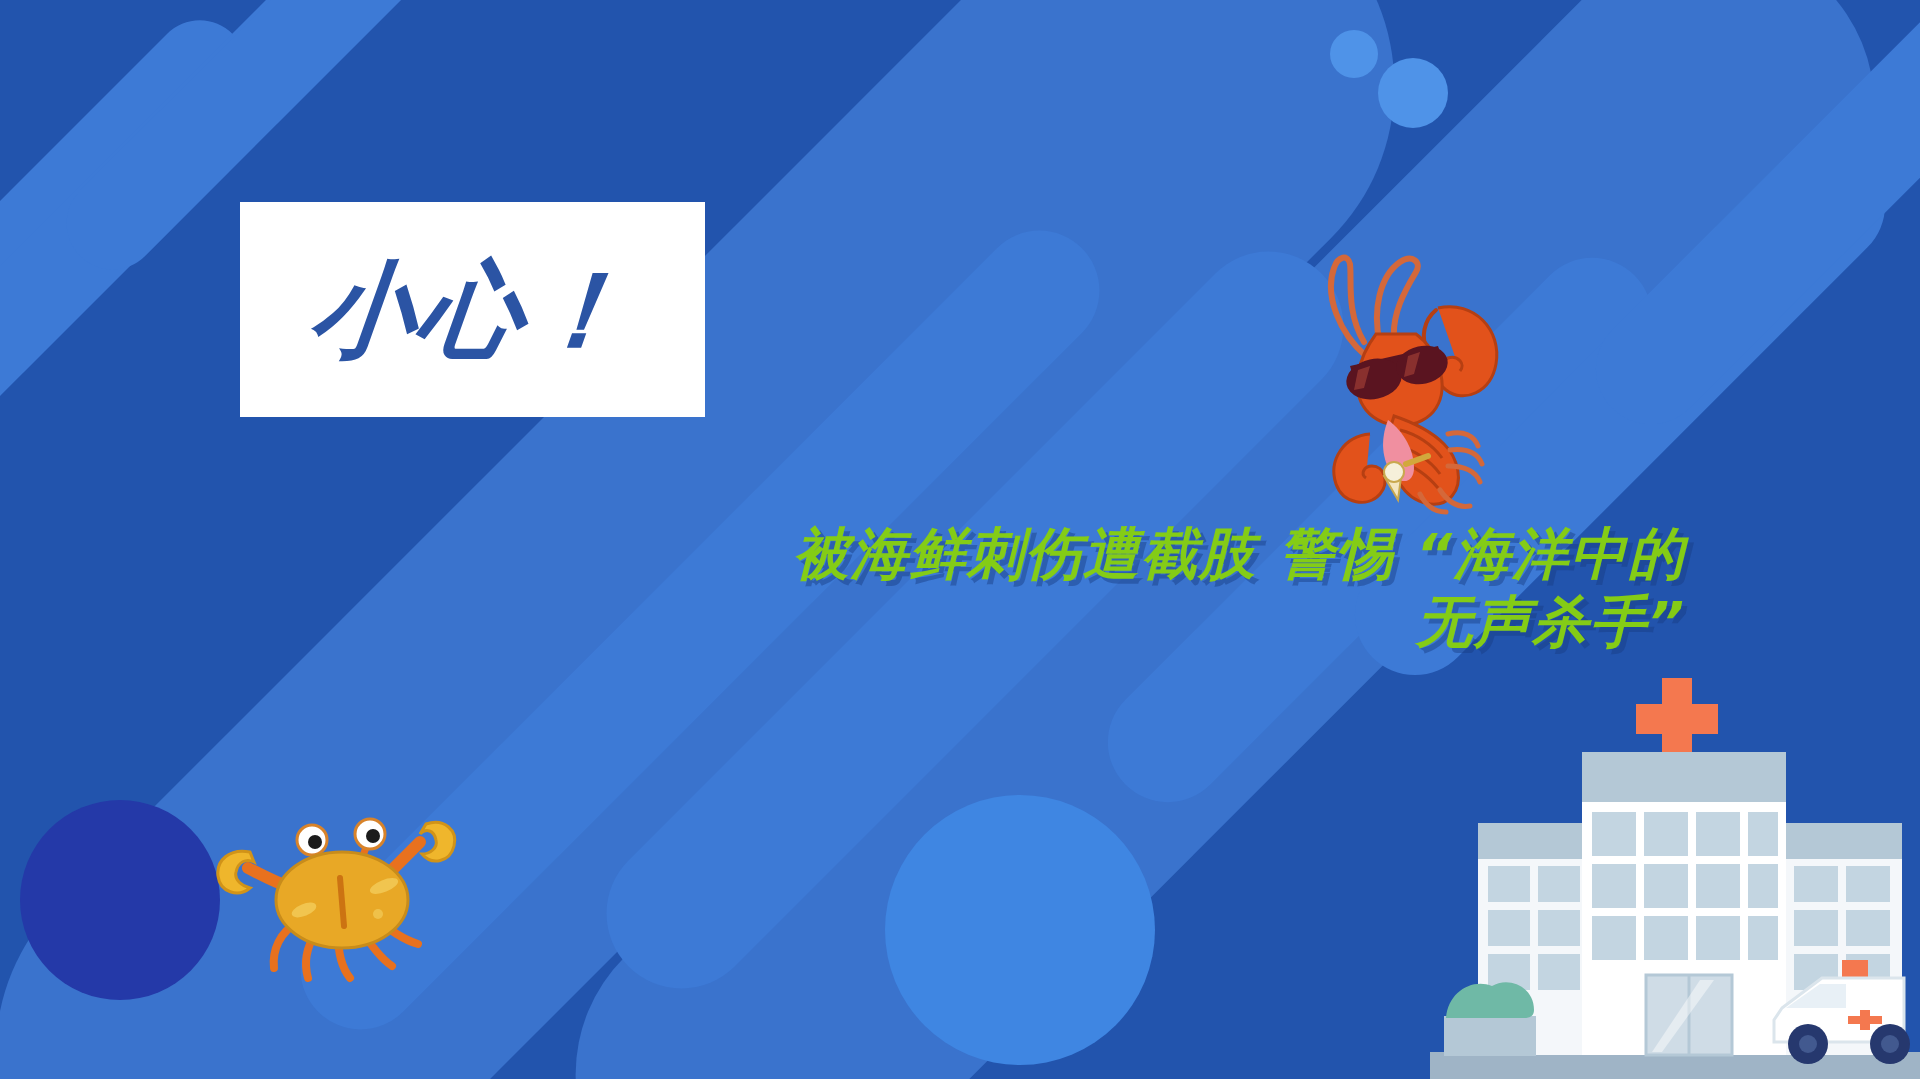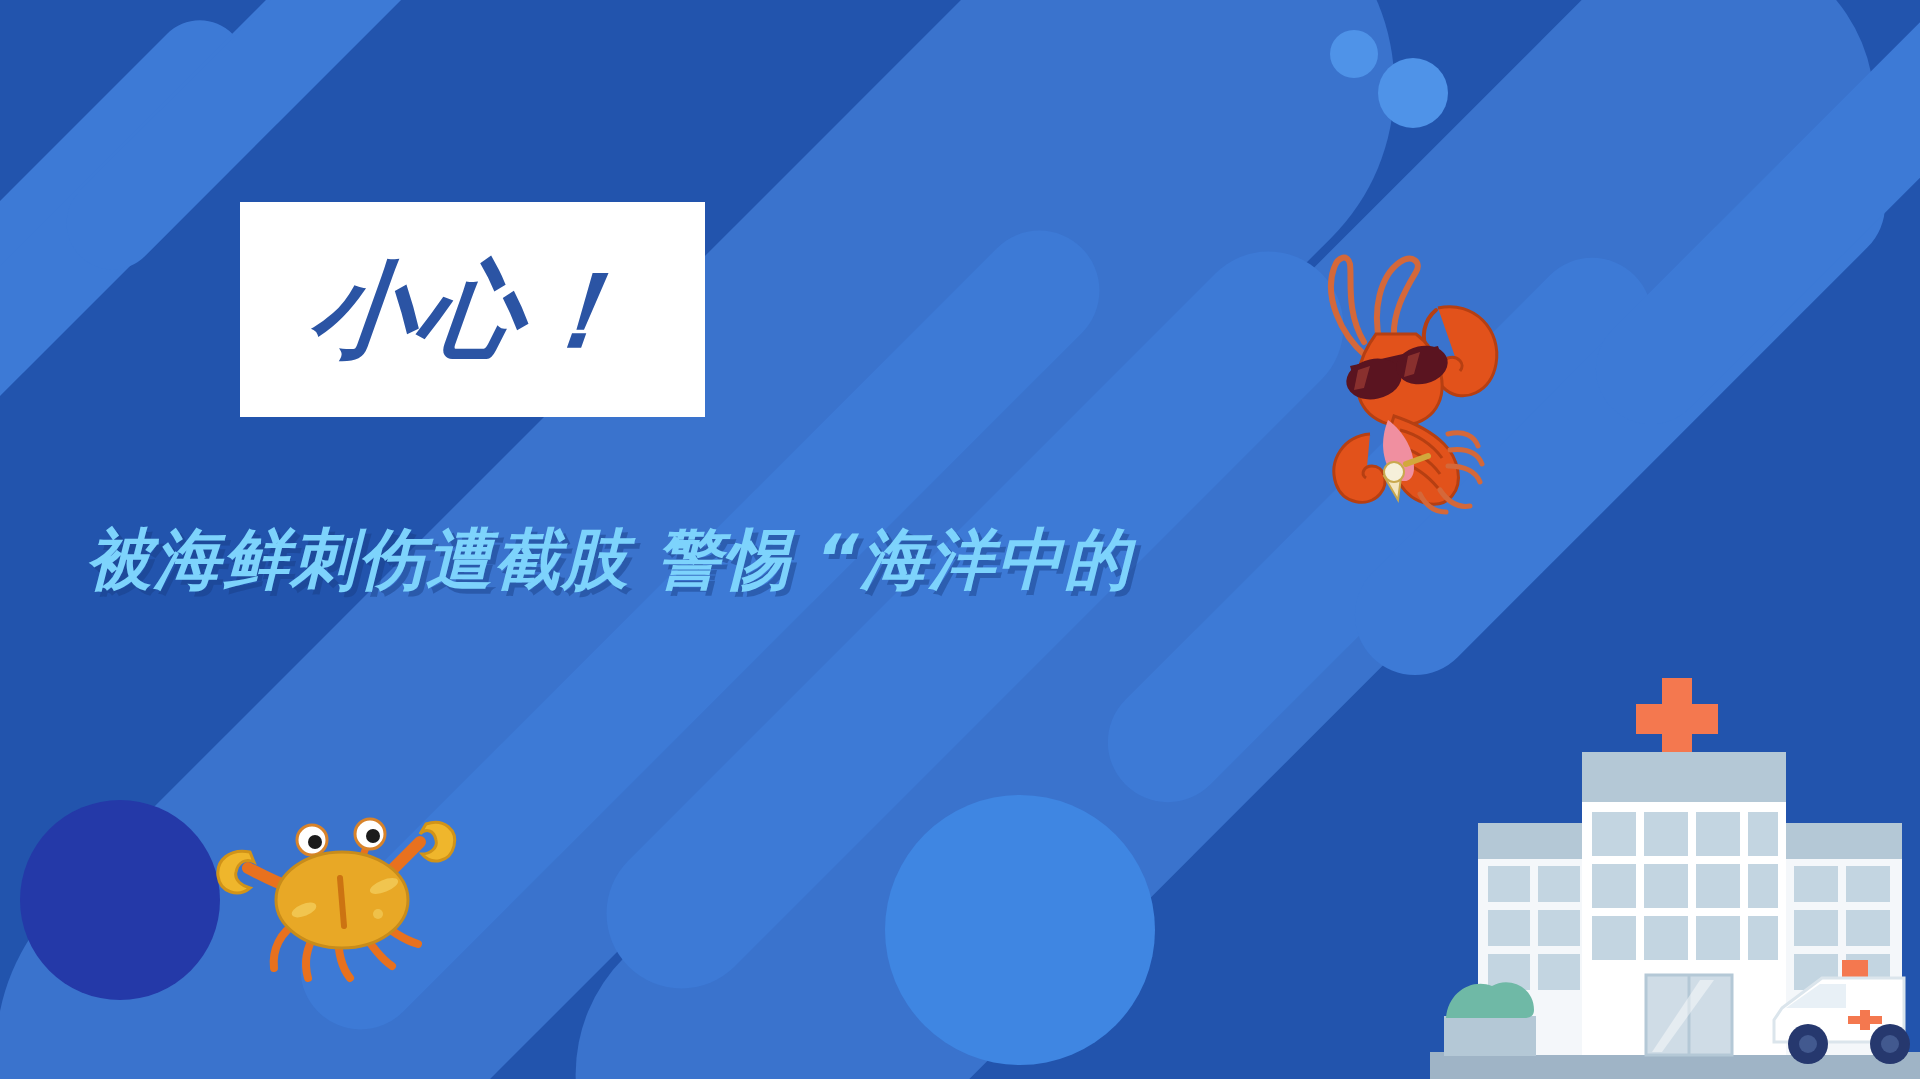--- a/index.html
+++ b/index.html
@@ -46,8 +46,8 @@
     z-index:6;
   }
   .headline-line{
-    color:#7dd3fc;
-    font-size:66px;
+    color:#84cc16;
+    font-size:56px;
     font-weight:900;
     font-style:italic;
     line-height:1.22;
@@ -55,6 +55,7 @@
     white-space:nowrap;
     text-shadow:5px 5px 0 rgba(25,60,130,.45);
     font-family:"DejaVu Sans","Liberation Sans",sans-serif;
+    text-align:right;
   }
   
   .lobster{position:absolute;left:1288px;top:238px;width:220px;height:280px;z-index:7;}

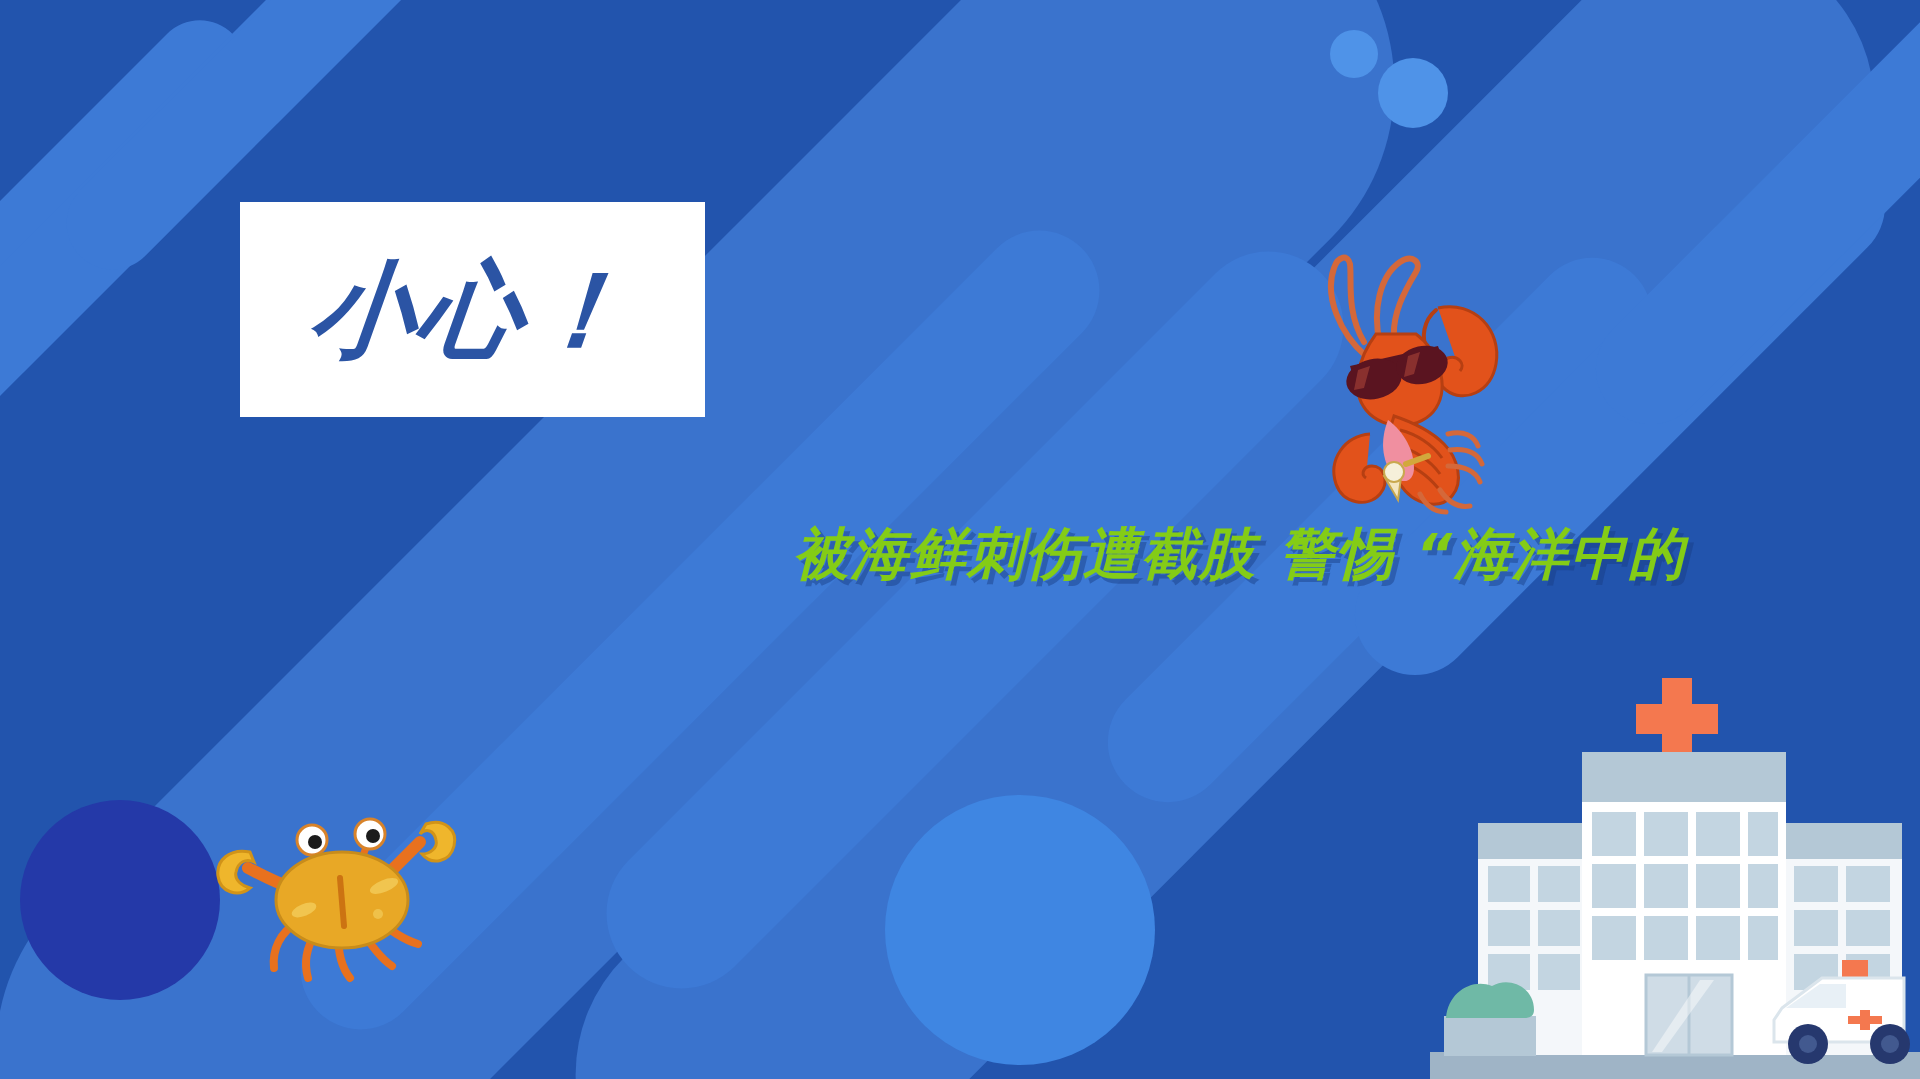--- a/index.html
+++ b/index.html
@@ -100,6 +100,7 @@
 
   <div class="headline">
     <div class="headline-line">被海鲜刺伤遭截肢  警惕 “海洋中的</div>
+    <div class="headline-line">无声杀手”</div>
   </div>
 
   <div class="lobster">

